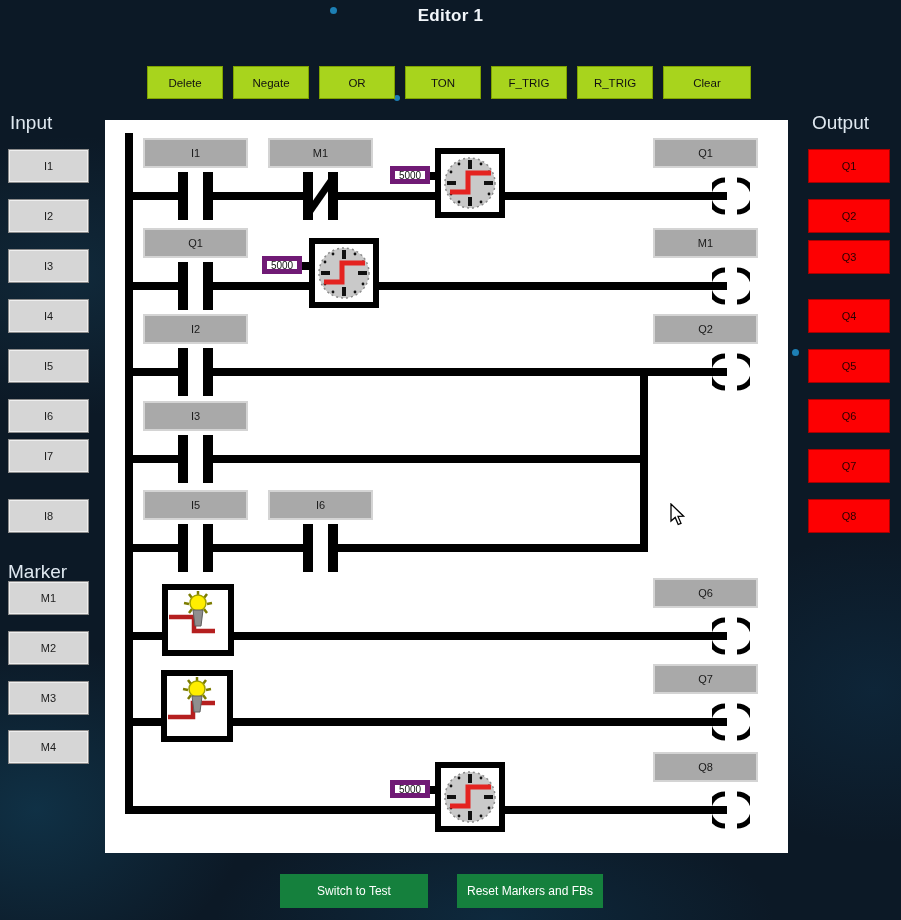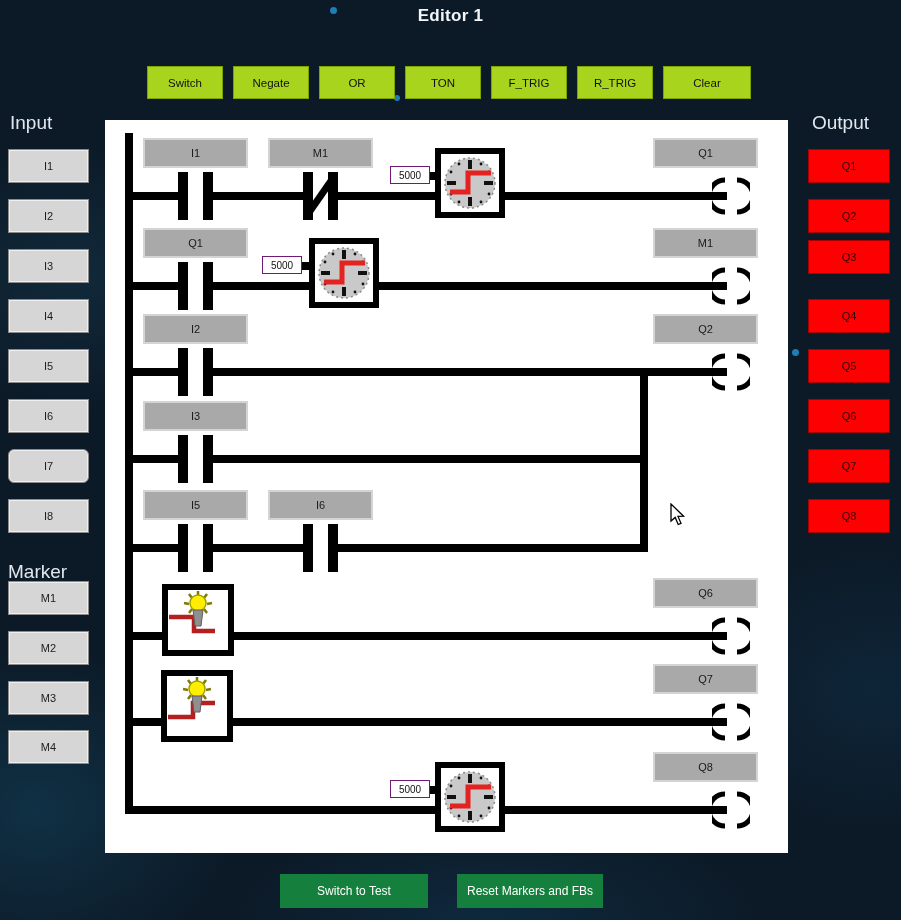--- a/index.html
+++ b/index.html
@@ -60,7 +60,7 @@
 
 <div class="title">Editor 1</div>
 
-<div class="gbtn" style="left:147px;width:76px;">Switch</div>
+<div class="gbtn" style="left:147px;width:76px;">Delete</div>
 <div class="gbtn" style="left:233px;width:76px;">Negate</div>
 <div class="gbtn" style="left:319px;width:76px;">OR</div>
 <div class="gbtn" style="left:405px;width:76px;">TON</div>

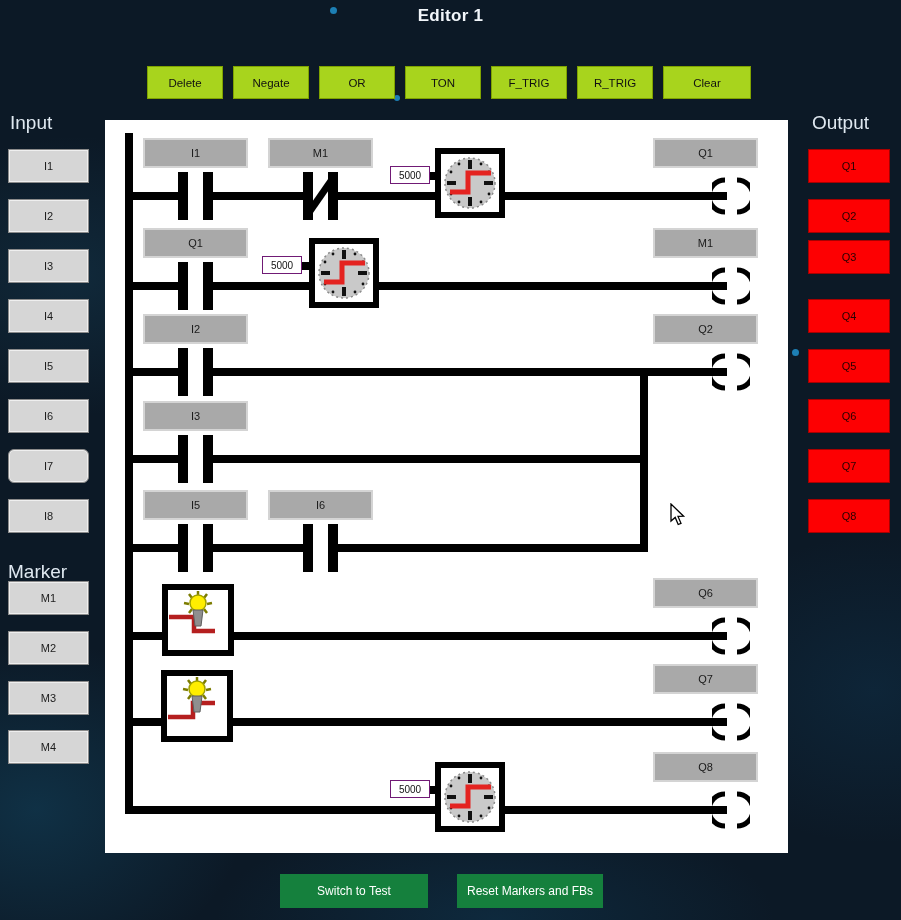--- a/index.html
+++ b/index.html
@@ -42,7 +42,7 @@
   .fblock{position:absolute;background:#fff;border:6px solid #000;box-sizing:border-box;cursor:pointer;}
   .timer{width:70px;height:70px;}
   .trig{width:72px;height:72px;}
-  .valbox{position:absolute;width:40px;height:18px;background:#fff;border:1px solid #701a75;
+  .valbox{position:absolute;width:40px;height:18px;background:#fff;border:5px solid #701a75;
     box-sizing:border-box;color:#111;font-size:10px;display:flex;align-items:center;
     justify-content:center;cursor:text;}
   .conn{position:absolute;width:8px;height:8px;background:#000;}

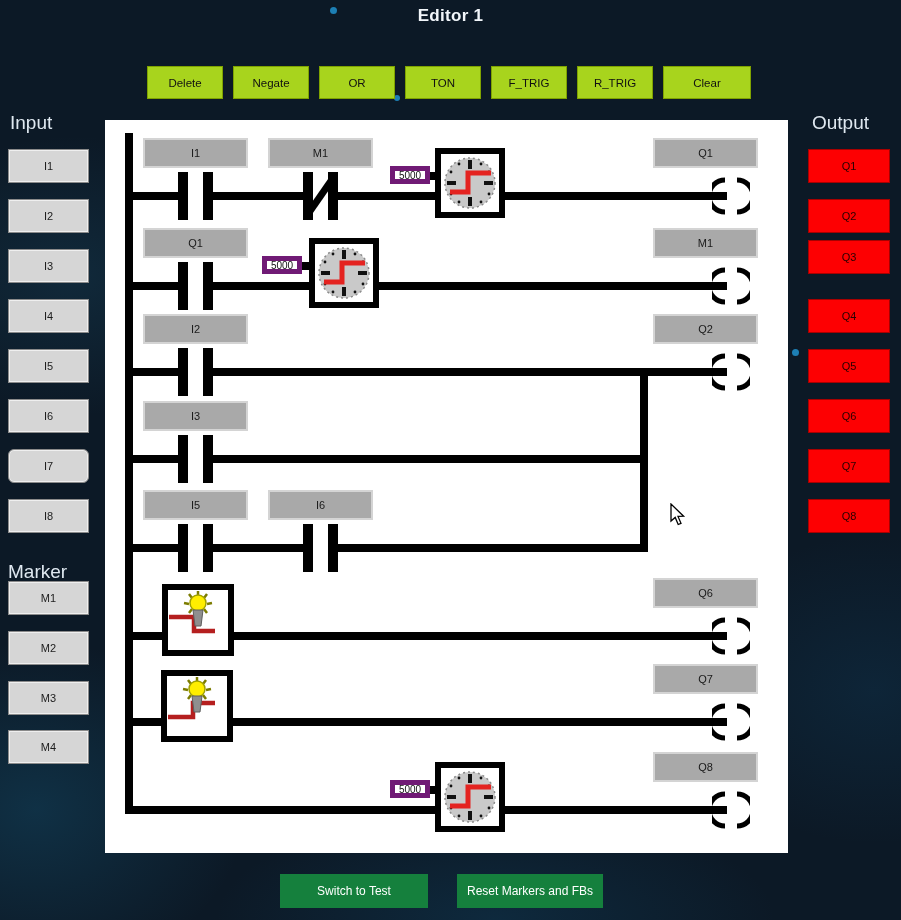--- a/index.html
+++ b/index.html
@@ -75,7 +75,7 @@
 <div class="sbtn" style="top:299px;">I4</div>
 <div class="sbtn" style="top:349px;">I5</div>
 <div class="sbtn" style="top:399px;">I6</div>
-<div class="sbtn" style="top:449px;border-radius:6px;">I7</div>
+<div class="sbtn" style="top:439px;">I7</div>
 <div class="sbtn" style="top:499px;">I8</div>
 
 <div class="heading" style="left:8px;top:546px;margin-top:15px;">Marker</div>

